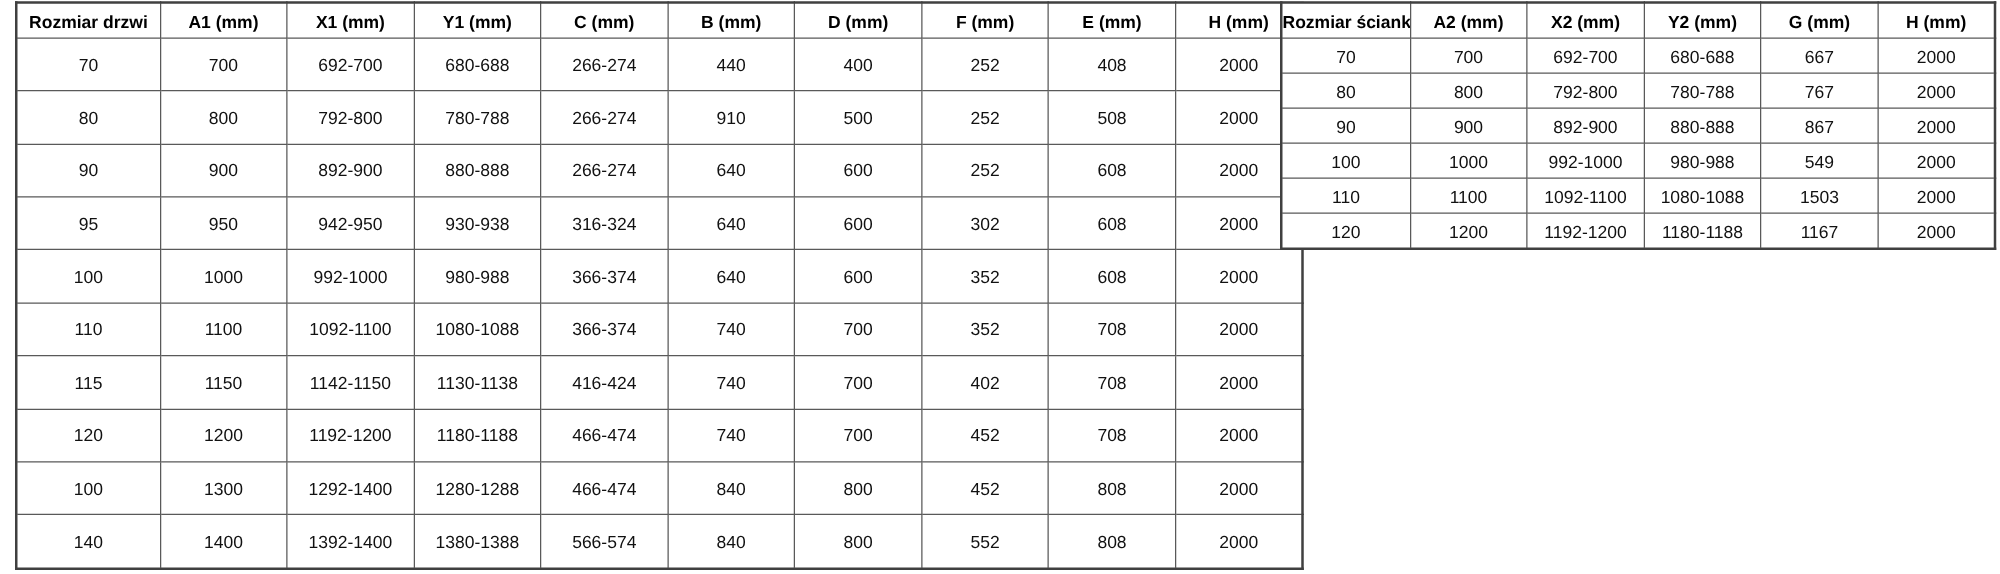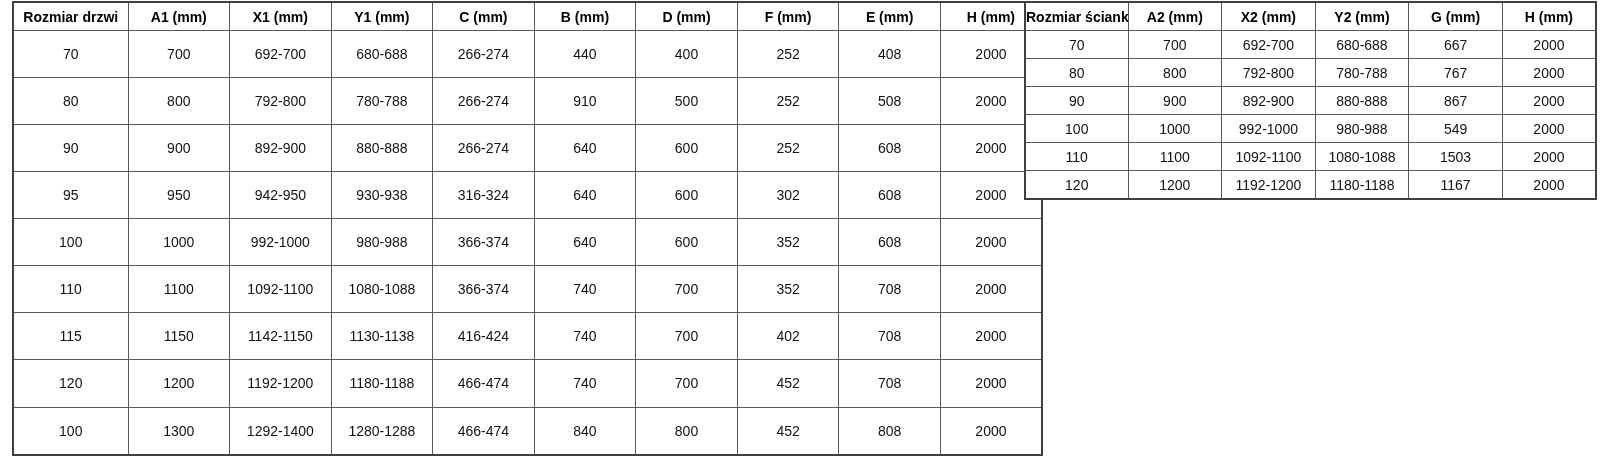--- a/index.html
+++ b/index.html
@@ -194,6 +194,18 @@
         <td>808</td>
         <td>2000</td>
       </tr>
+      <tr>
+        <td>140</td>
+        <td>1400</td>
+        <td>1392-1400</td>
+        <td>1380-1388</td>
+        <td>566-574</td>
+        <td>840</td>
+        <td>800</td>
+        <td>552</td>
+        <td>808</td>
+        <td>2000</td>
+      </tr>
     </tbody>
 </table>
 

